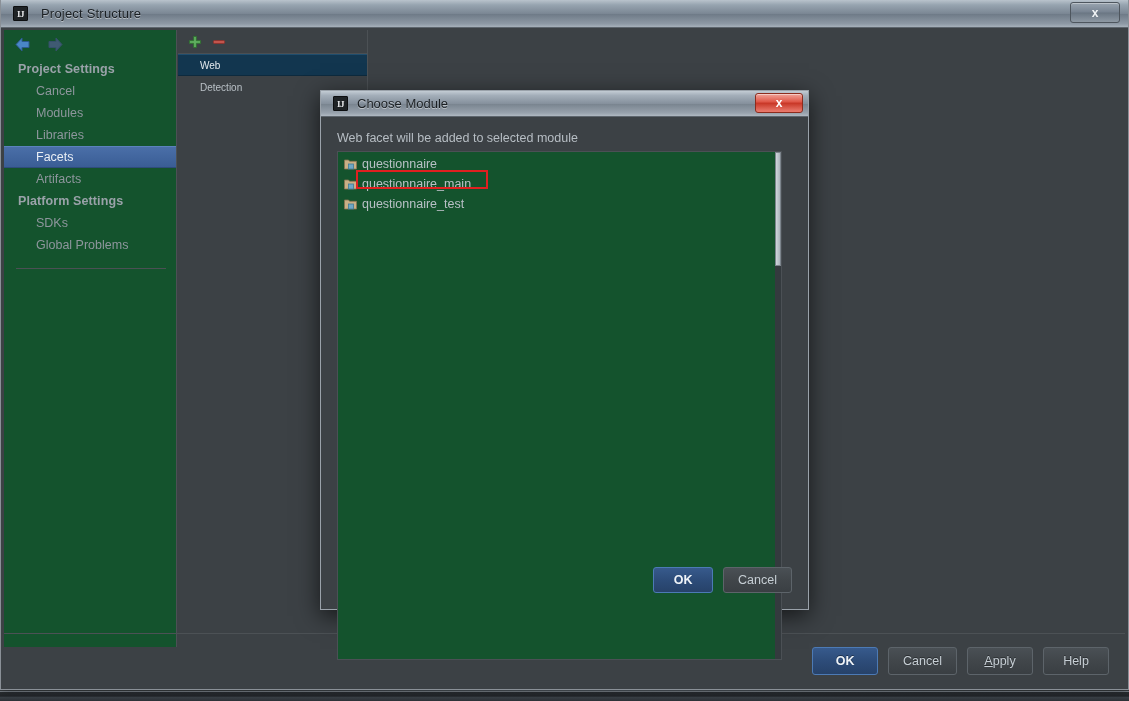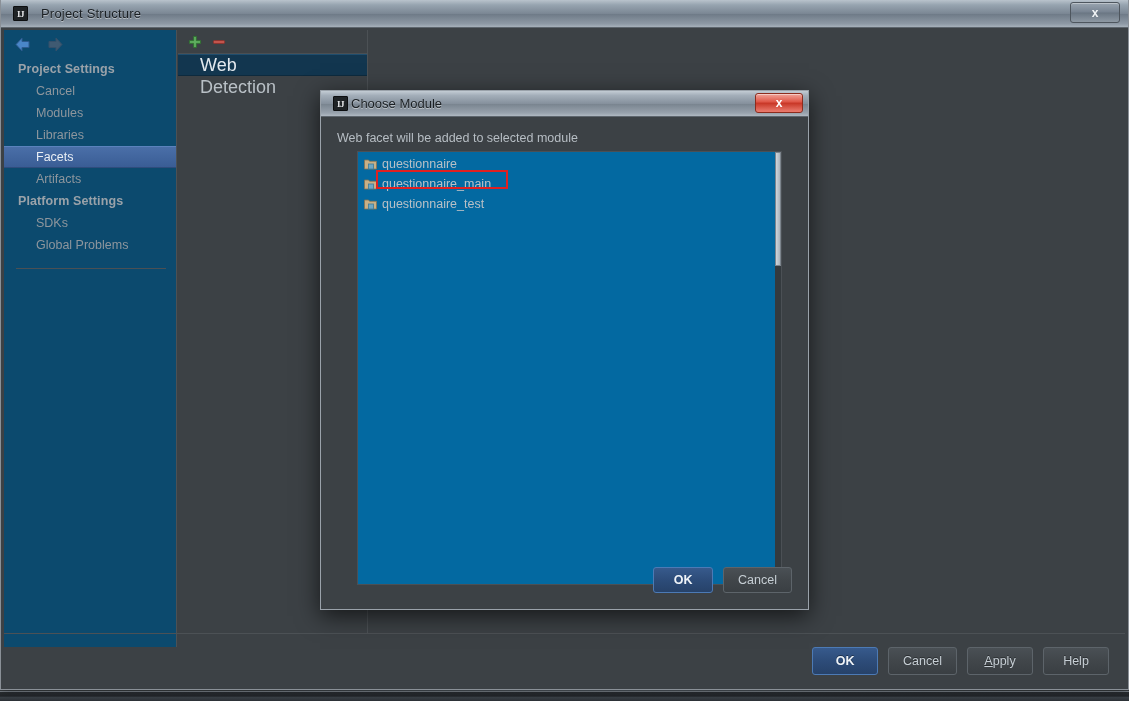--- a/index.html
+++ b/index.html
@@ -79,7 +79,7 @@
   
   #sidebar {
     position:absolute; left:3px; top:2px; width:173px; bottom:42px;
-    background:#0c4a6e;
+    background:#14532d;
     border-right:1px solid #4c5155;
   }
   #nav-toolbar { height:28px; display:flex; align-items:center; padding-left:10px; gap:12px; }

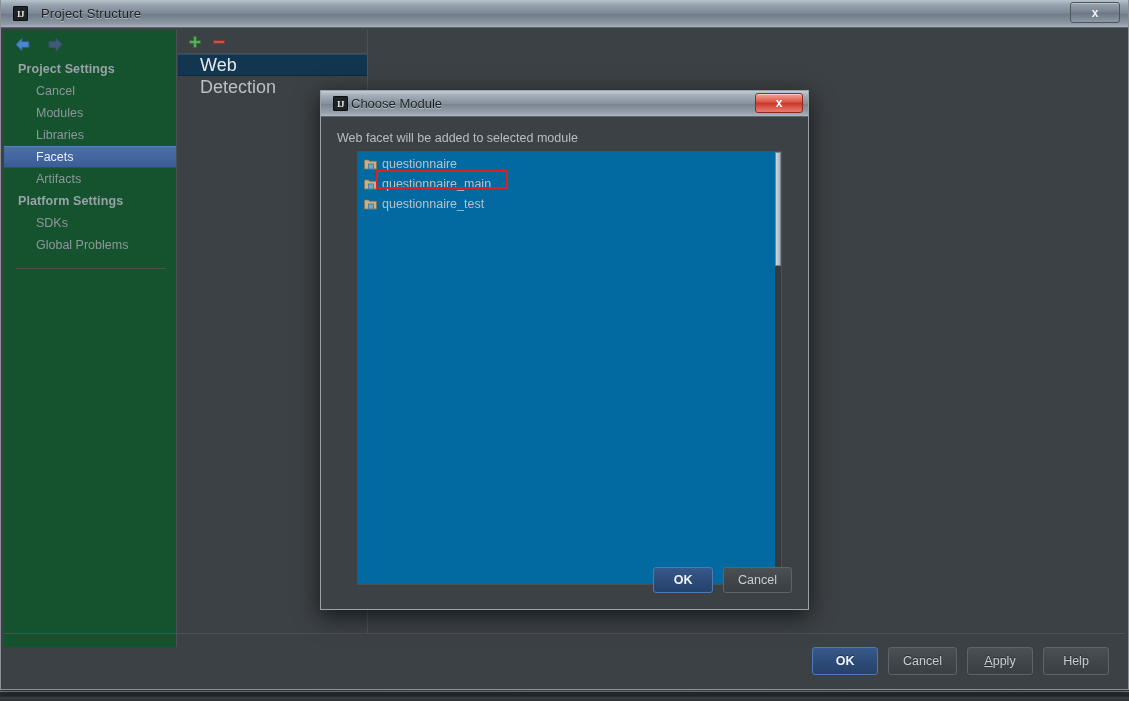--- a/index.html
+++ b/index.html
@@ -121,7 +121,7 @@
   .facet-row {
     height:22px; display:flex; align-items:center;
     padding-left:22px;
-    color:#b9c0c6; font-size:18px;
+    color:#b9c0c6; font-size:10px;
   }
   .facet-row.selected {
     background:#12364f;

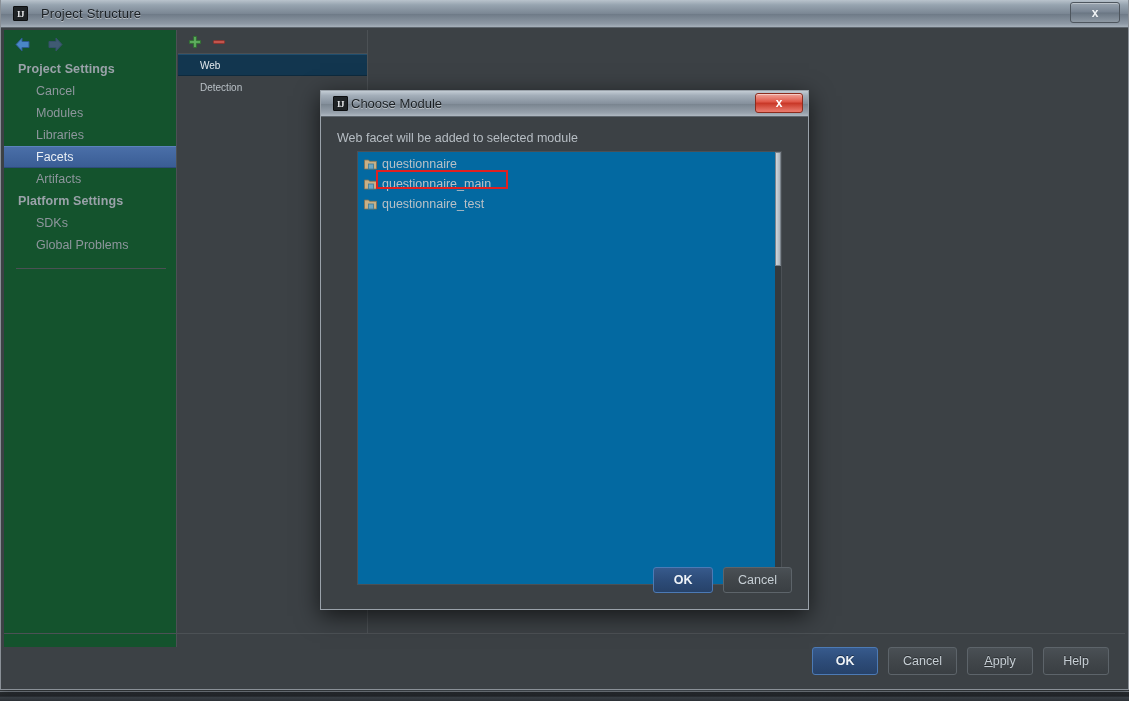--- a/index.html
+++ b/index.html
@@ -175,7 +175,7 @@
     display:flex; align-items:center;
   }
   #dlg-title {
-    margin-left:3px; font-size:13px; color:#1b2024;
+    margin-left:9px; font-size:13px; color:#1b2024;
     text-shadow:0 1px 0 rgba(255,255,255,0.45);
   }
   #dlg-close {

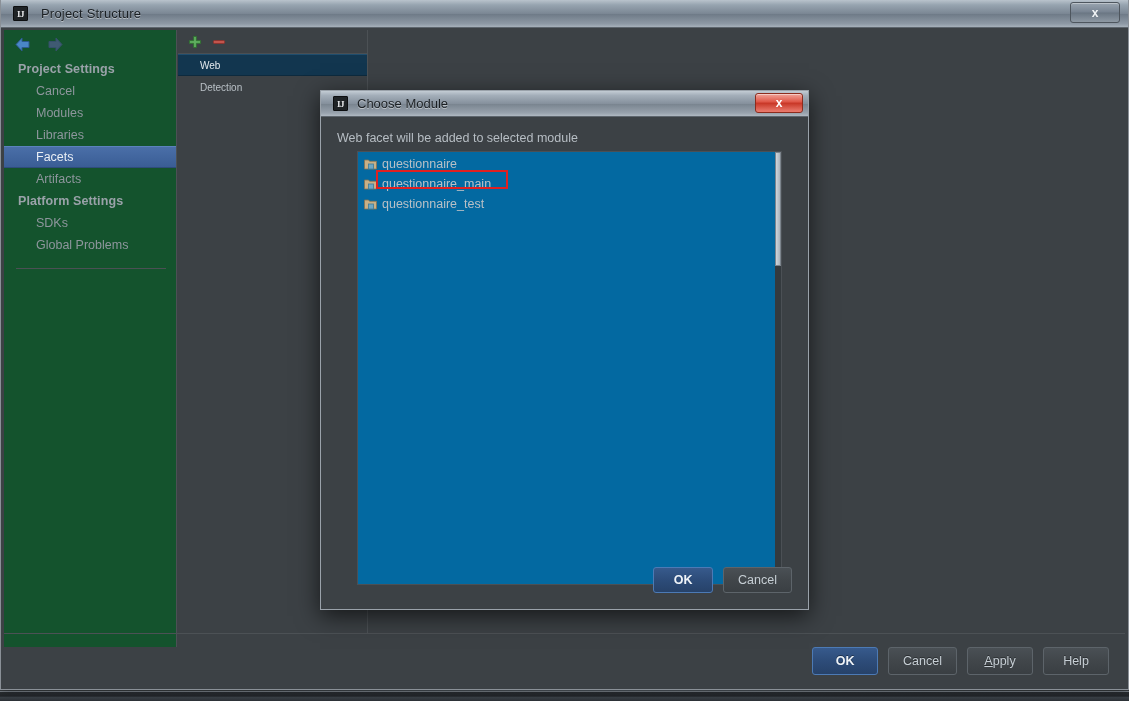--- a/index.html
+++ b/index.html
@@ -198,12 +198,11 @@
   }
   #module-list {
     position:relative;
-    height:434px;
+    height:509px;
     border:1px solid #4b5055;
-    background:#0369a1;
+    background:#14532d;
     overflow:hidden;
     padding-top:2px;
-    margin-left:20px;
   }
   .module-row {
     height:20px;

